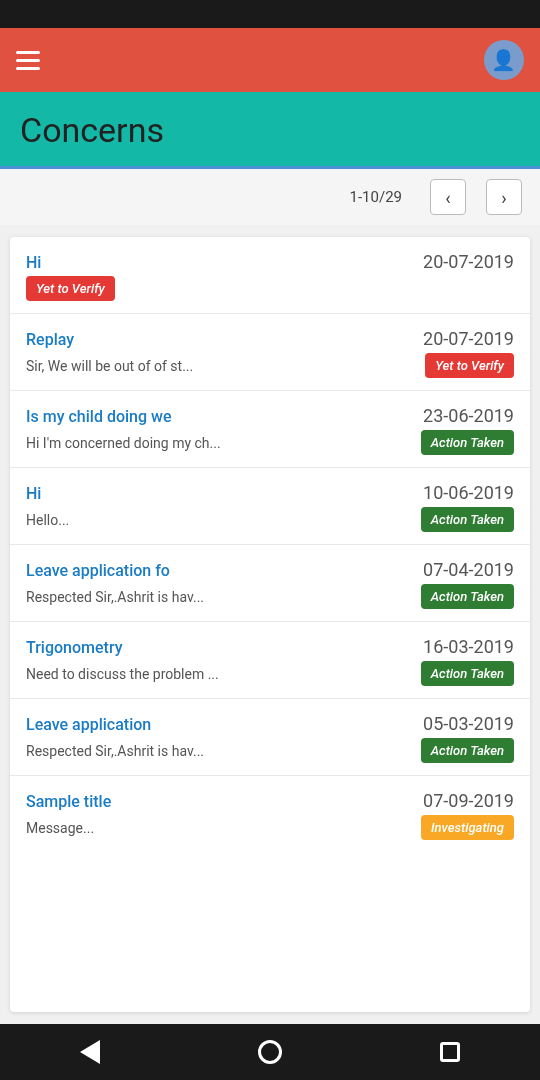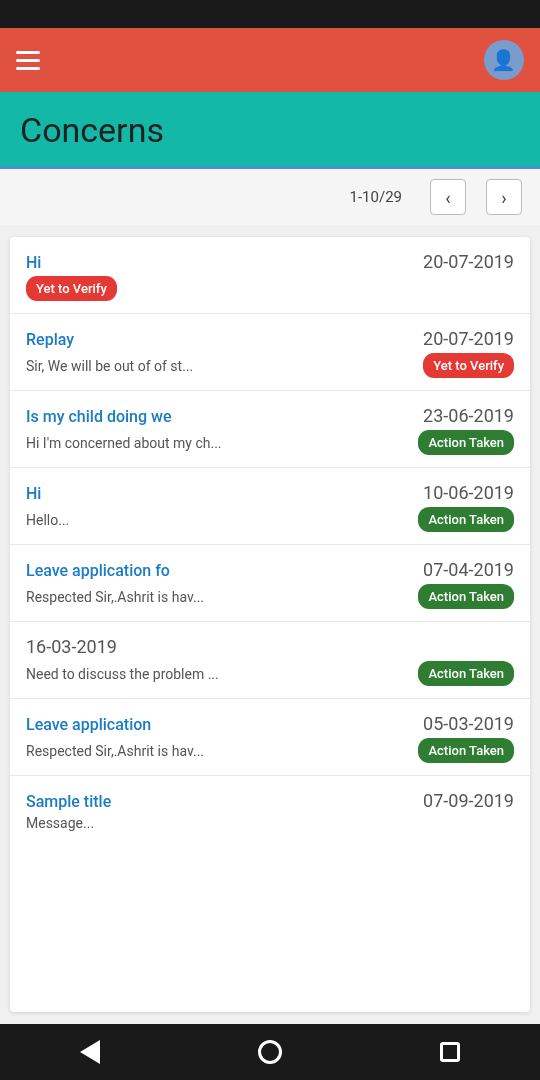--- a/index.html
+++ b/index.html
@@ -142,11 +142,12 @@
     .badge {
       display: inline-block;
       padding: 5px 10px;
-      border-radius: 11px;
+      border-radius: 4px;
       font-size: 13px;
       font-weight: 500;
       color: #fff;
       white-space: nowrap;
+      font-style: italic;
     }
     .badge-yet-to-verify { background: #e53935; }
     .badge-action-taken { background: #2e7d32; margin-left: 16px; }

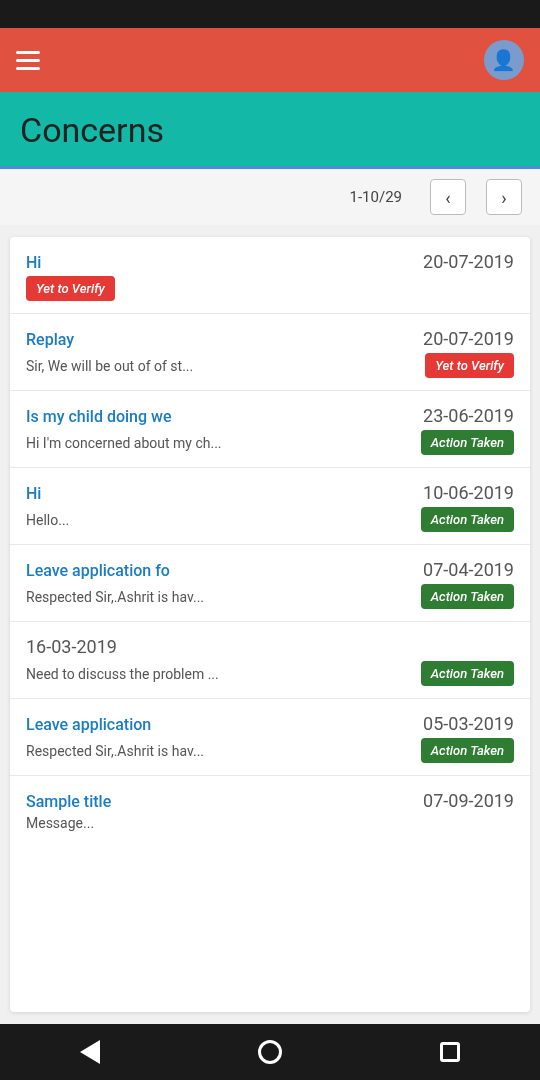--- a/index.html
+++ b/index.html
@@ -243,7 +243,7 @@
       <span class="concern-date">23-06-2019</span>
     </div>
     <div class="concern-bottom">
-      <span class="concern-preview">Hi I'm concerned about my ch...</span>
+      <span class="concern-preview">Hi I'm concerned doing my ch...</span>
       <span class="badge badge-action-taken">Action Taken</span>
     </div>
   </div>

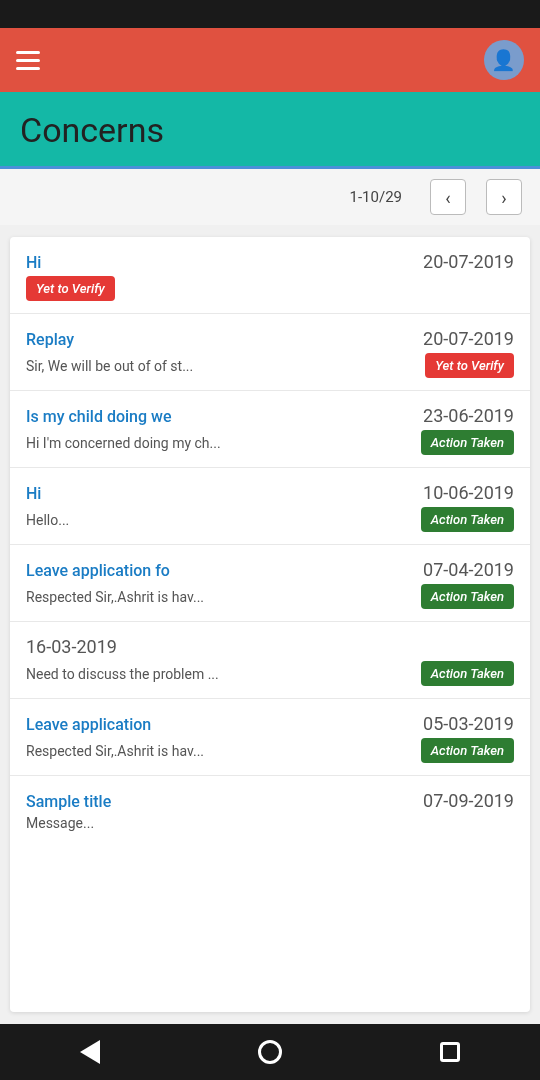--- a/index.html
+++ b/index.html
@@ -269,6 +269,7 @@
   </div>
     <div class="concern-item">
     <div class="concern-top">
+      <span class="concern-title">Trigonometry</span>
       <span class="concern-date">16-03-2019</span>
     </div>
     <div class="concern-bottom">

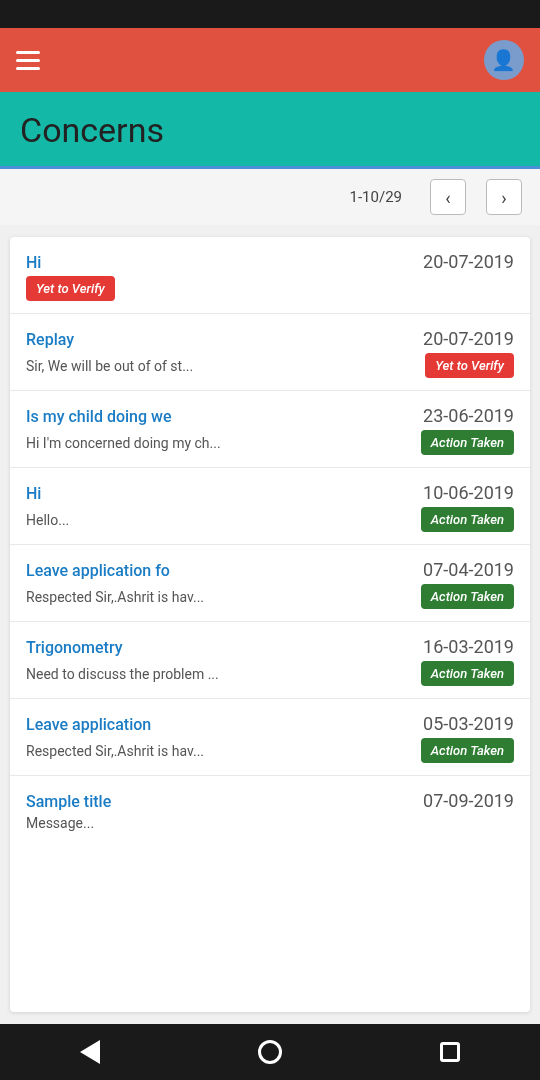--- a/index.html
+++ b/index.html
@@ -294,6 +294,7 @@
     </div>
     <div class="concern-bottom">
       <span class="concern-preview">Message...</span>
+      <span class="badge badge-investigating">Investigating</span>
     </div>
   </div>
   </div>

